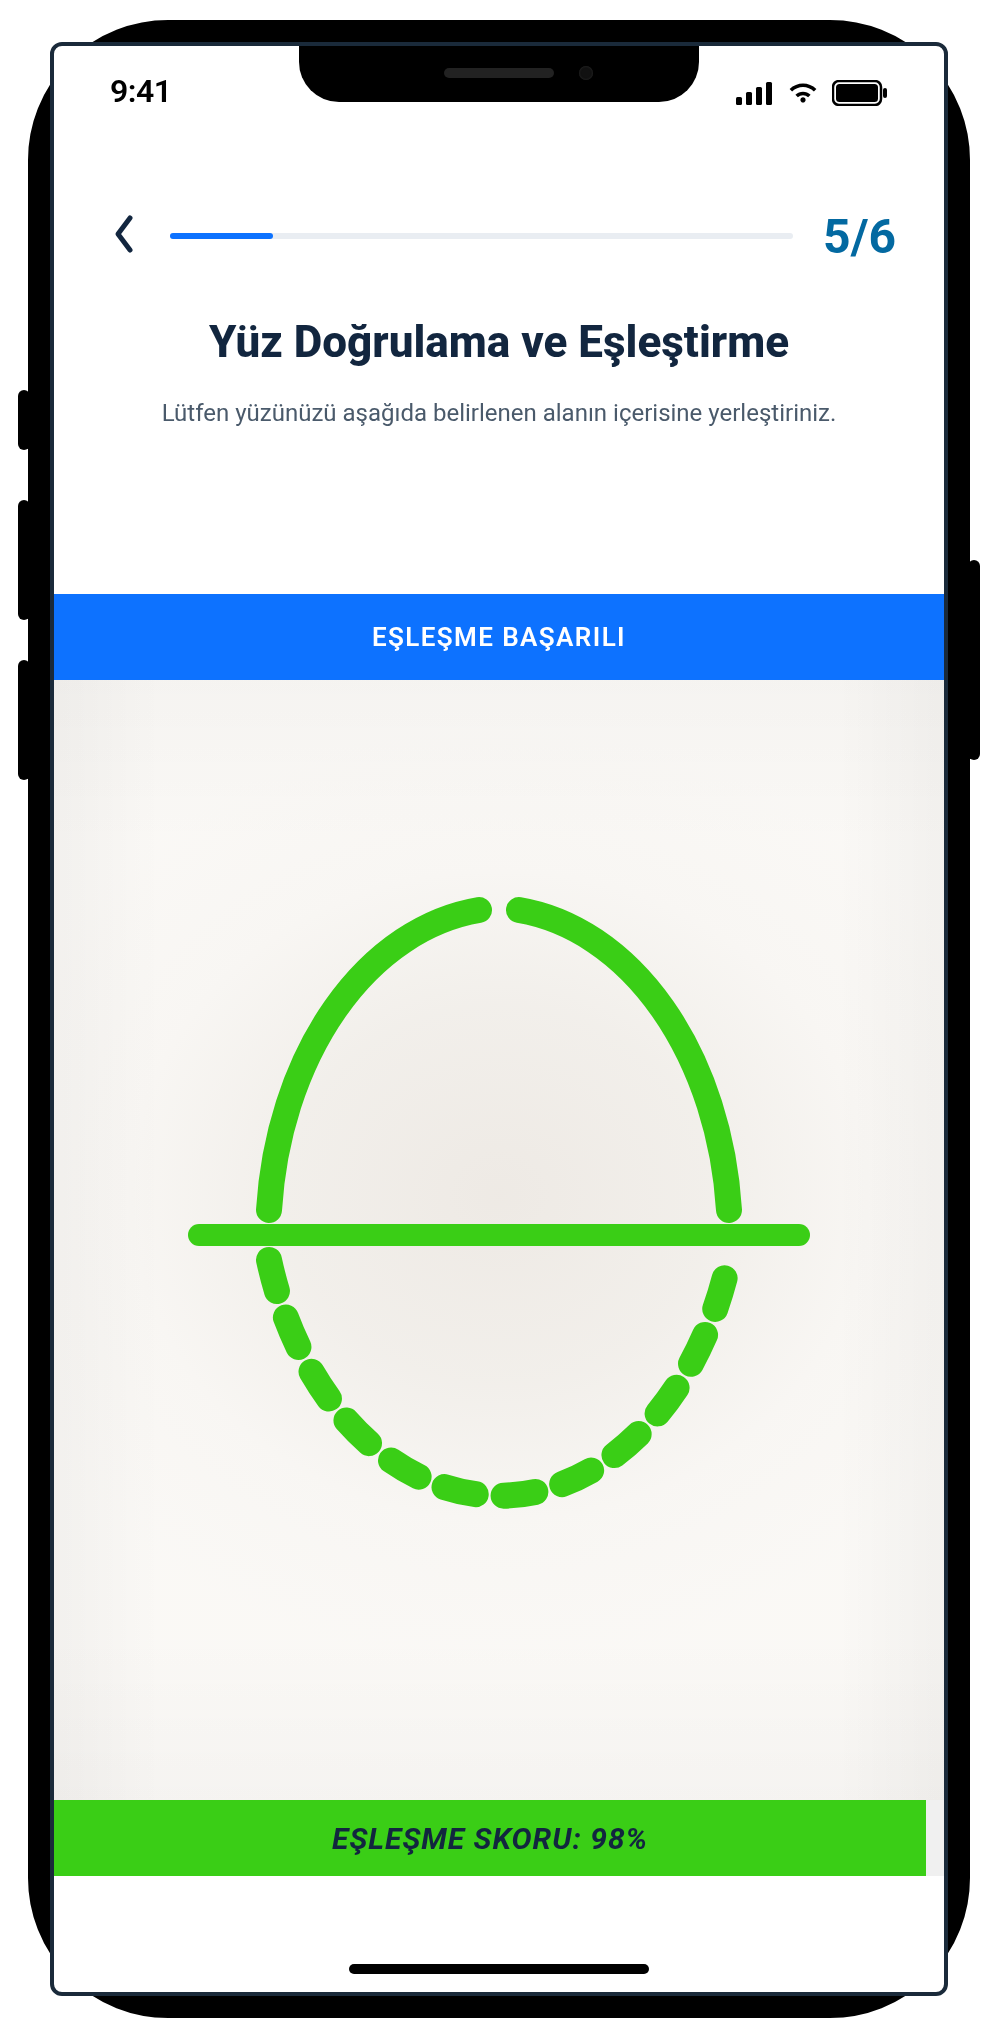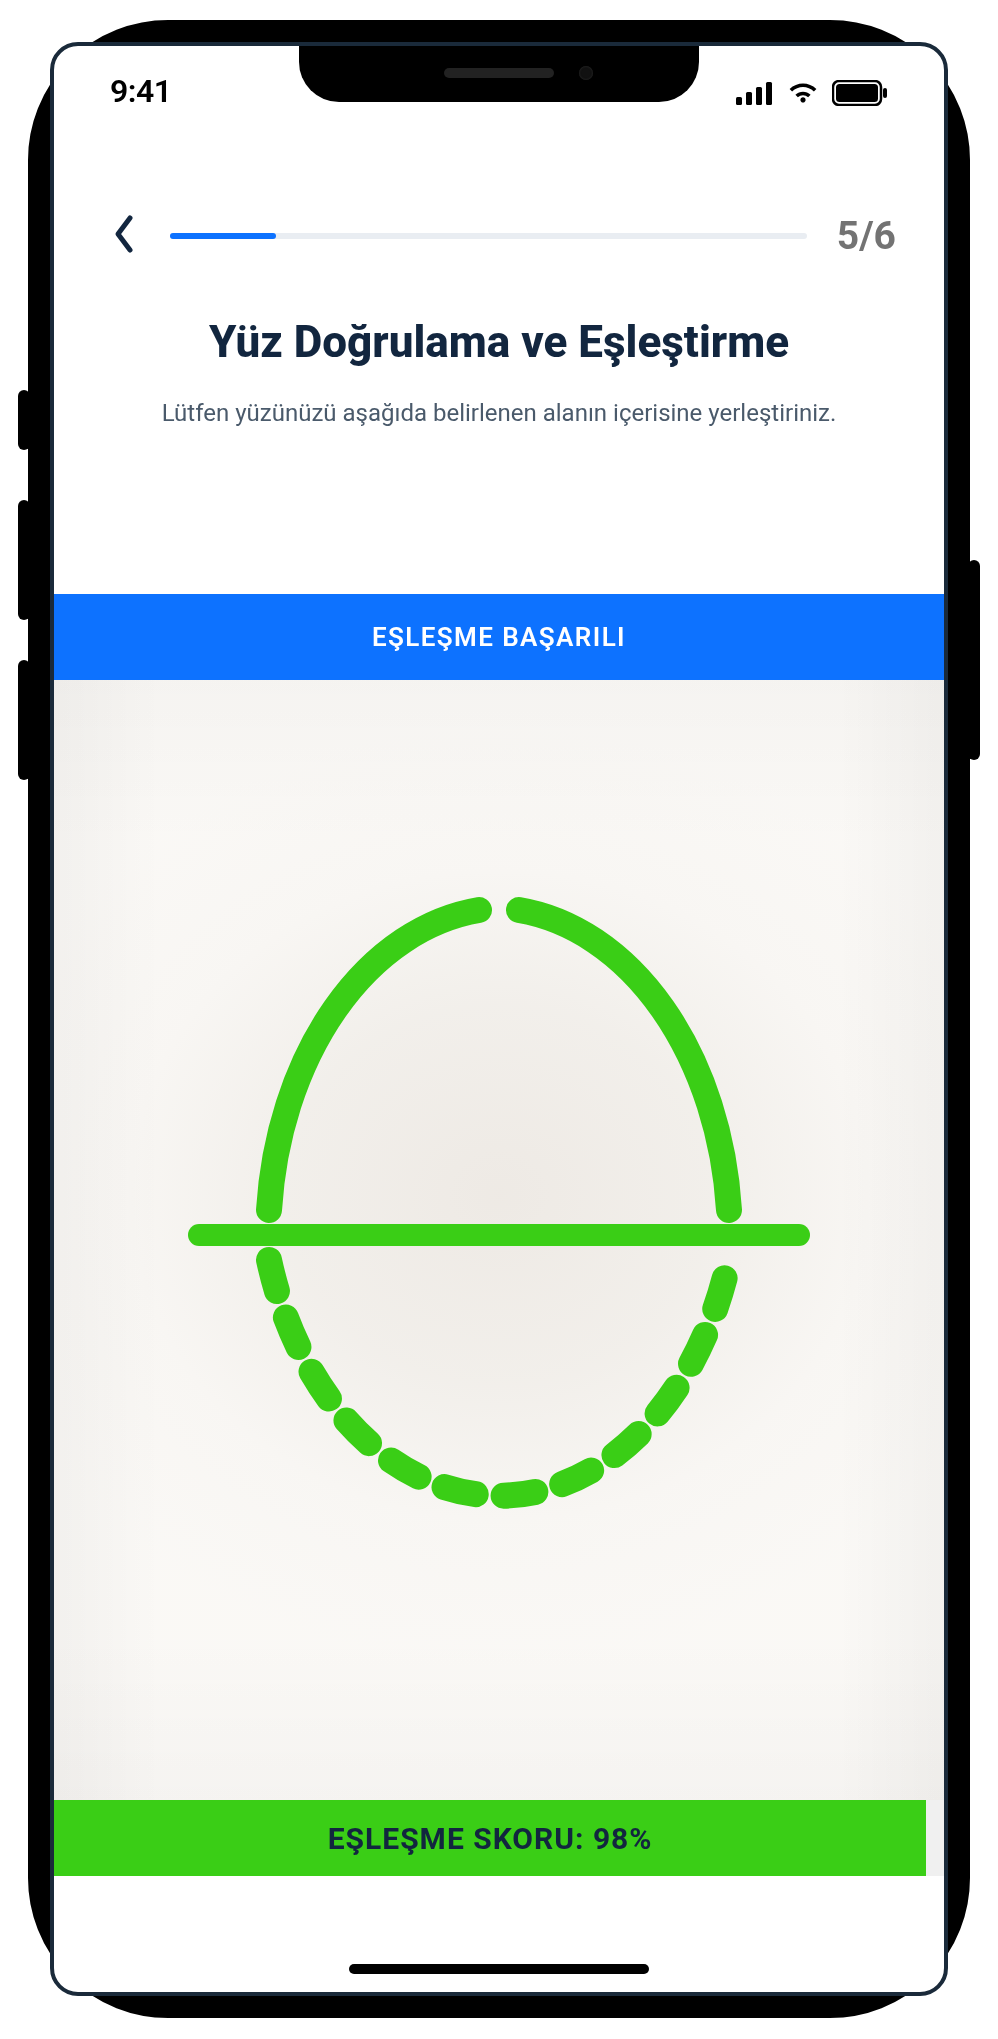--- a/index.html
+++ b/index.html
@@ -24,7 +24,7 @@
   .phone-inner {
     width: 100%; height: 100%;
     border: 4px solid #1a2a3a;
-    border-radius: 28px;
+    border-radius: 12px;
     background: #fff;
     position: relative;
     overflow: hidden;

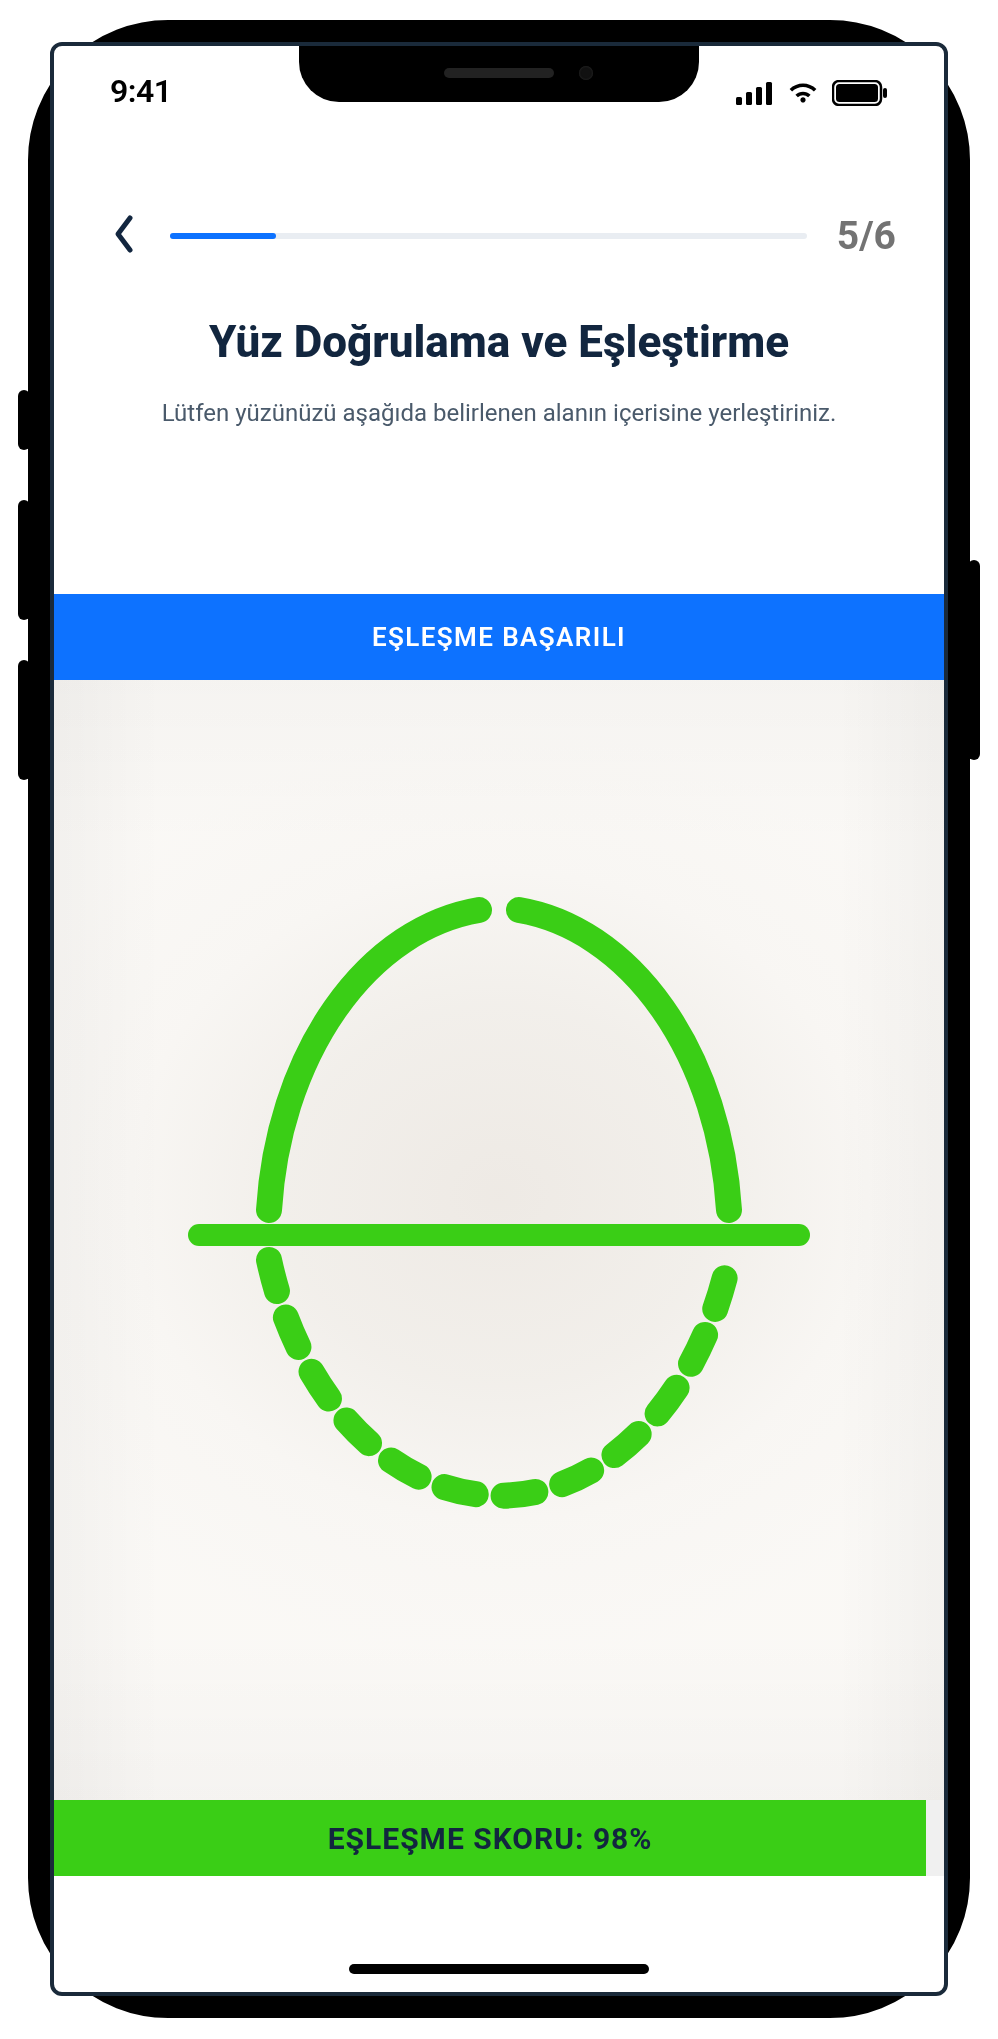--- a/index.html
+++ b/index.html
@@ -91,9 +91,9 @@
     border-radius: 3px;
   }
   .step-counter {
-    color: #737373;
+    color: #0369a1;
     font-weight: 700;
-    font-size: 39px;
+    font-size: 48px;
   }
   
   .title-block {

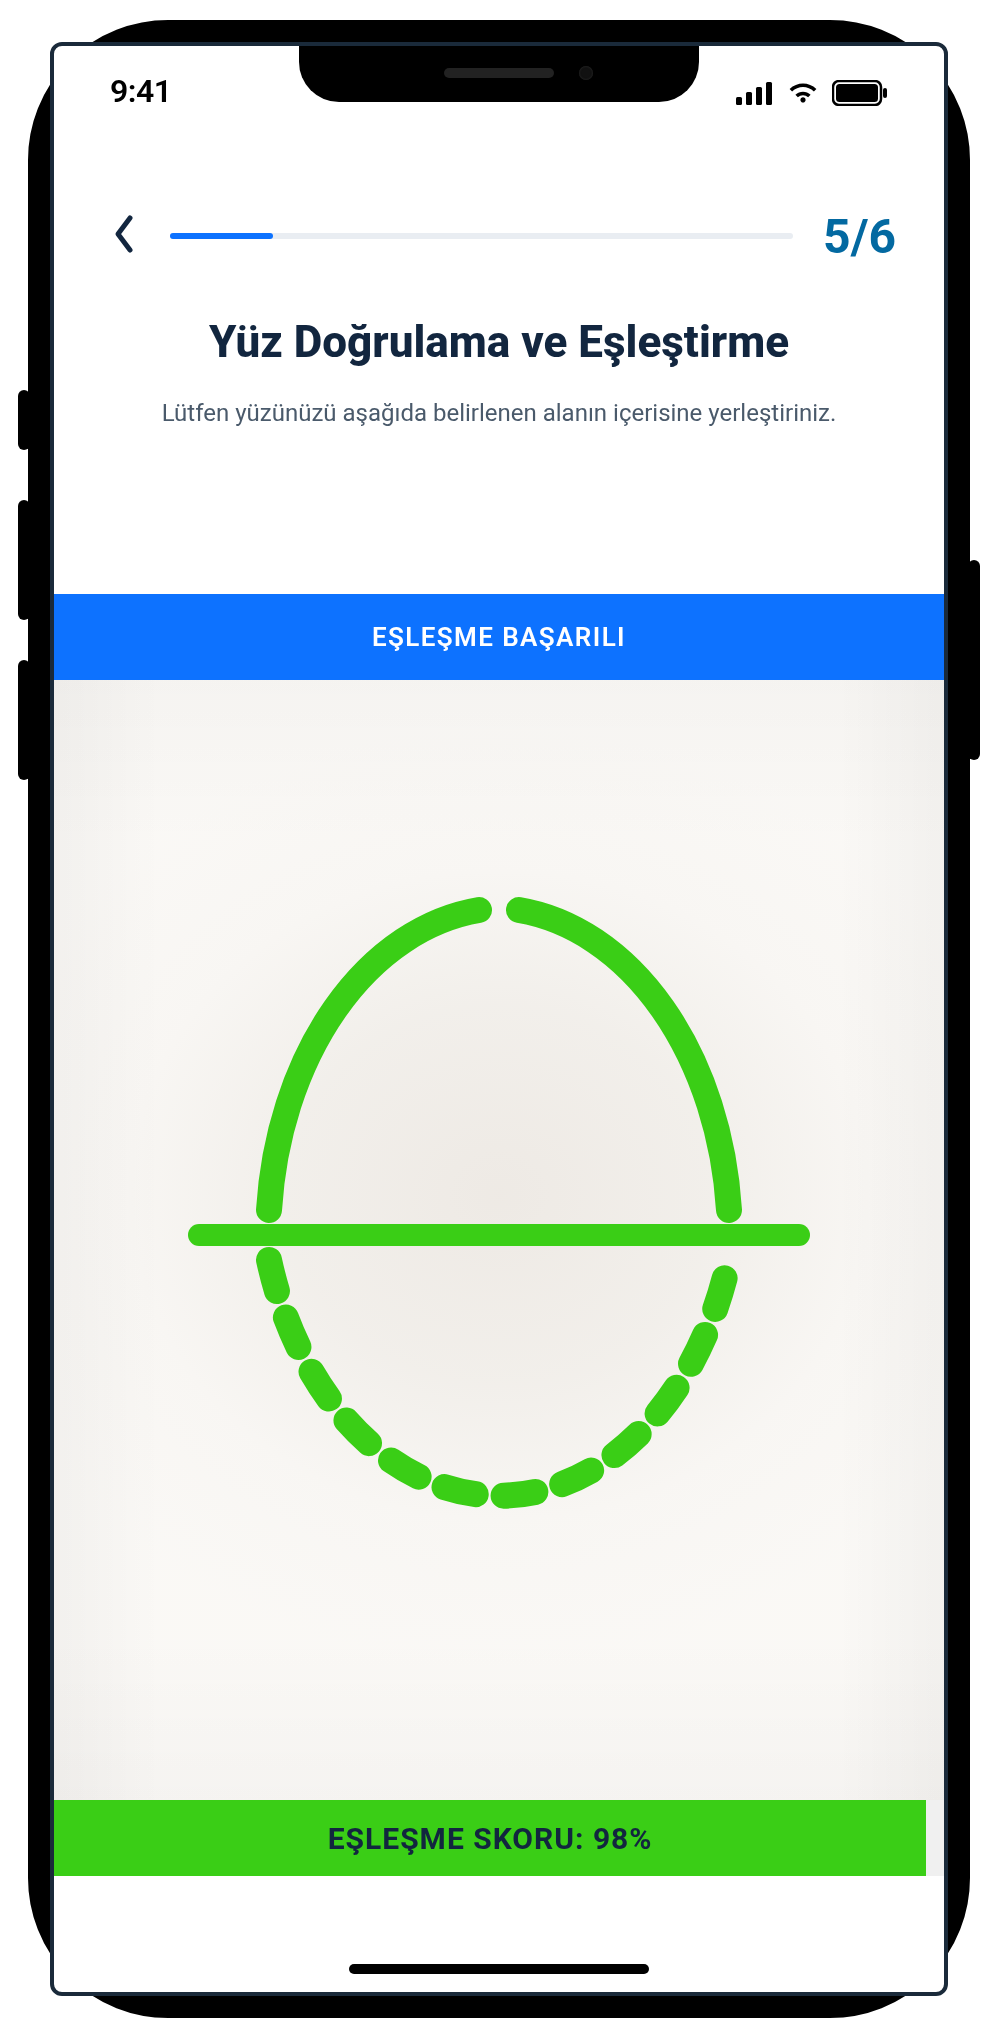--- a/index.html
+++ b/index.html
@@ -255,7 +255,7 @@
     </div>
 
     <div class="score-bar">
-      <div class="score-fill" style="width: 98%;">
+      <div class="score-fill" style="width: 98%; font-style: italic;">
         <span>EŞLEŞME SKORU: 98%</span>
       </div>
     </div>

